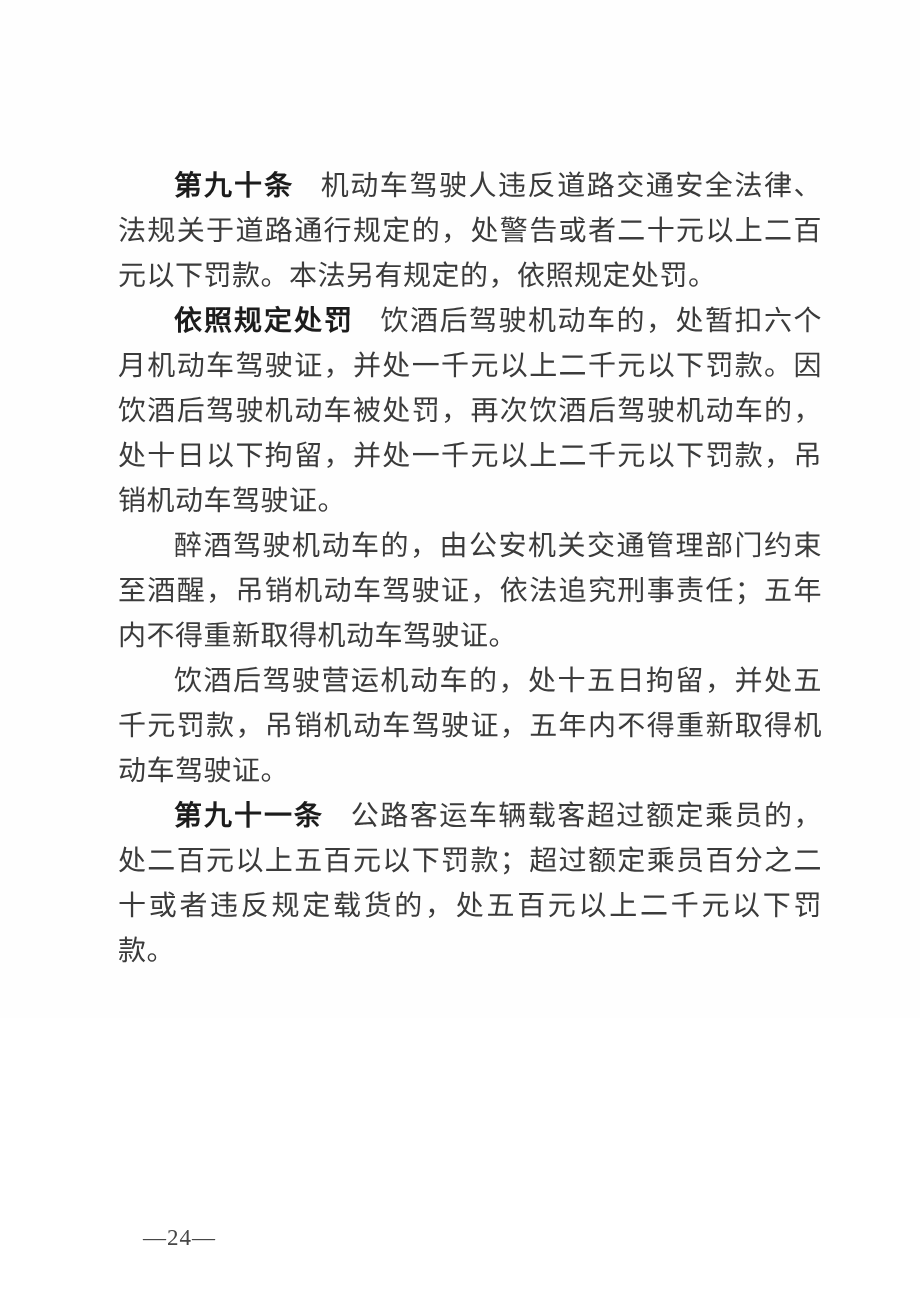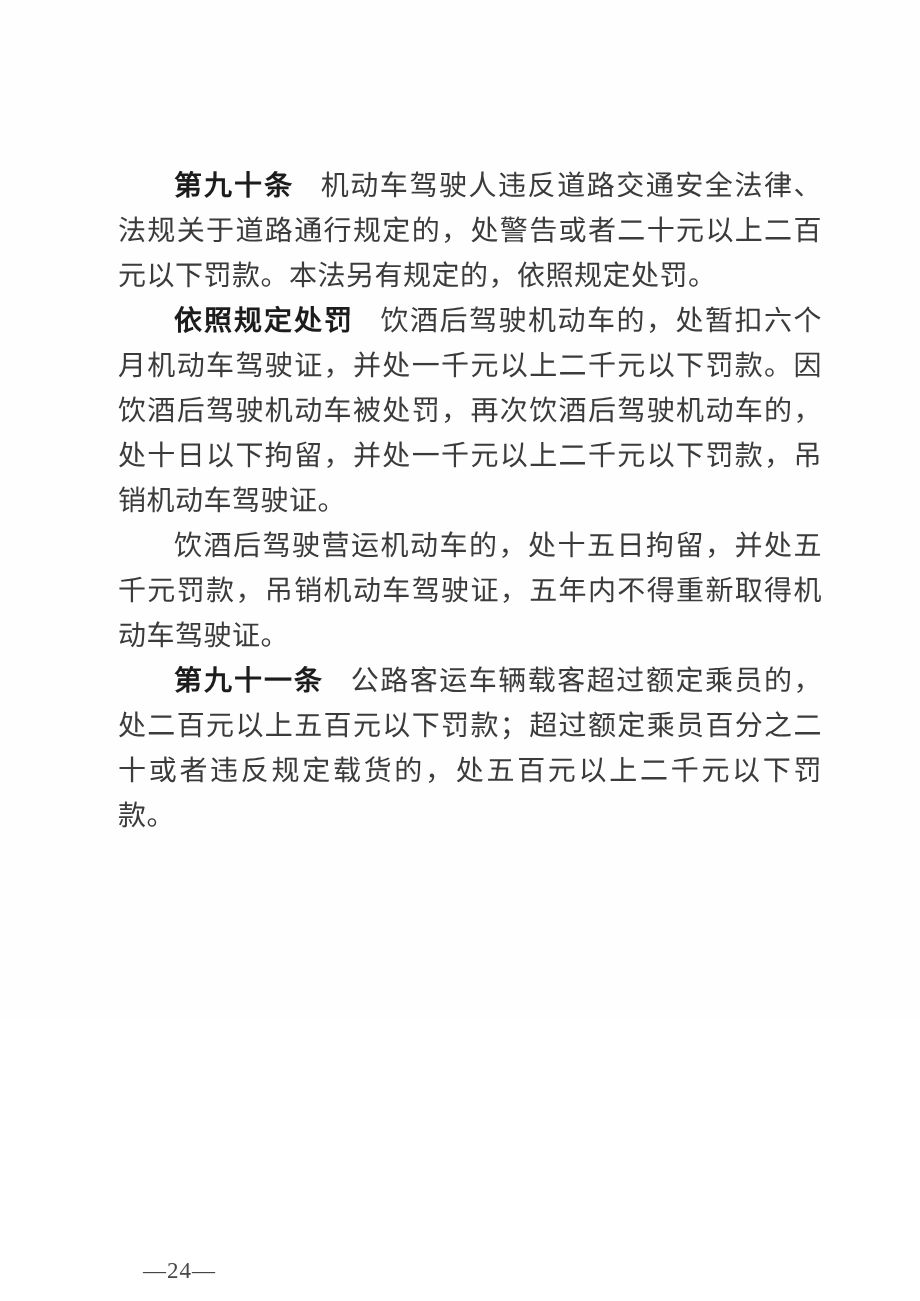--- a/index.html
+++ b/index.html
@@ -60,6 +60,7 @@
 
     <p class="para"><span class="term">依照规定处罚</span><span>饮酒后驾驶机动车的，处暂扣六个月机动车驾驶证，并处一千元以上二千元以下罚款。因饮酒后驾驶机动车被处罚，再次饮酒后驾驶机动车的，处十日以下拘留，并处一千元以上二千元以下罚款，吊销机动车驾驶证。</span></p>
 
+    <p class="para"><span>醉酒驾驶机动车的，由公安机关交通管理部门约束至酒醒，吊销机动车驾驶证，依法追究刑事责任；五年内不得重新取得机动车驾驶证。</span></p>
 
     <p class="para"><span>饮酒后驾驶营运机动车的，处十五日拘留，并处五千元罚款，吊销机动车驾驶证，五年内不得重新取得机动车驾驶证。</span></p>
 

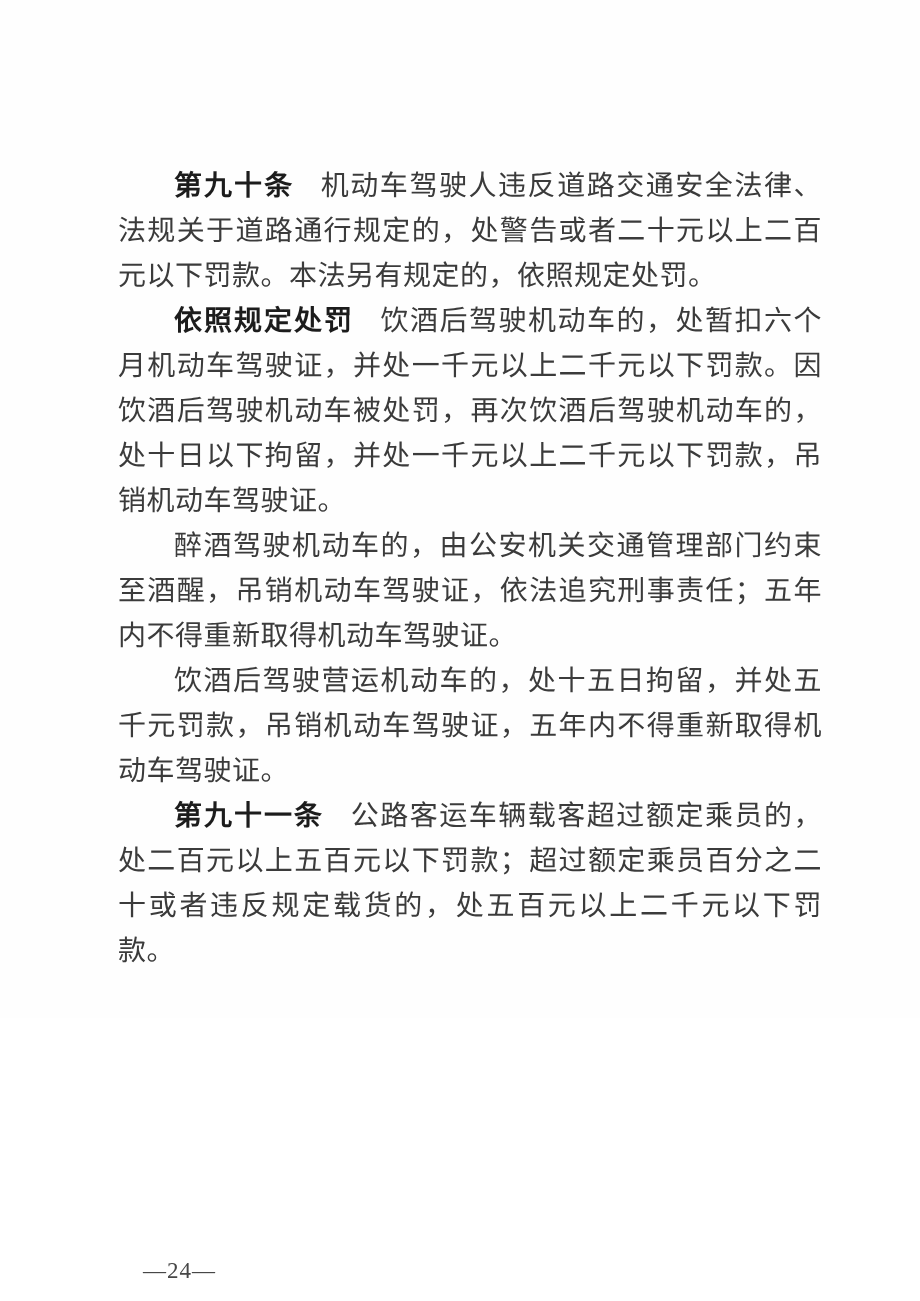--- a/index.html
+++ b/index.html
@@ -42,7 +42,7 @@
   .page-footer {
     position: absolute;
     left: 143px;
-    top: 1256px;
+    top: 1223px;
     font-size: 23px;
     line-height: 30px;
     color: #474747;

